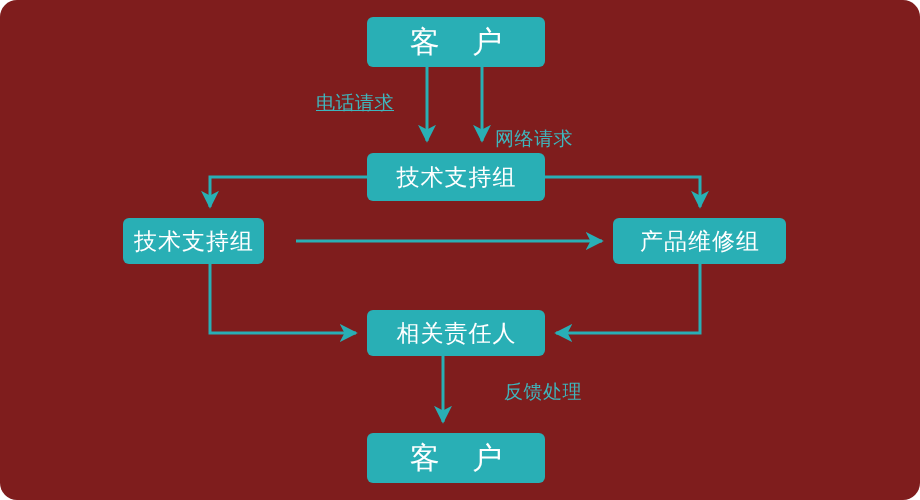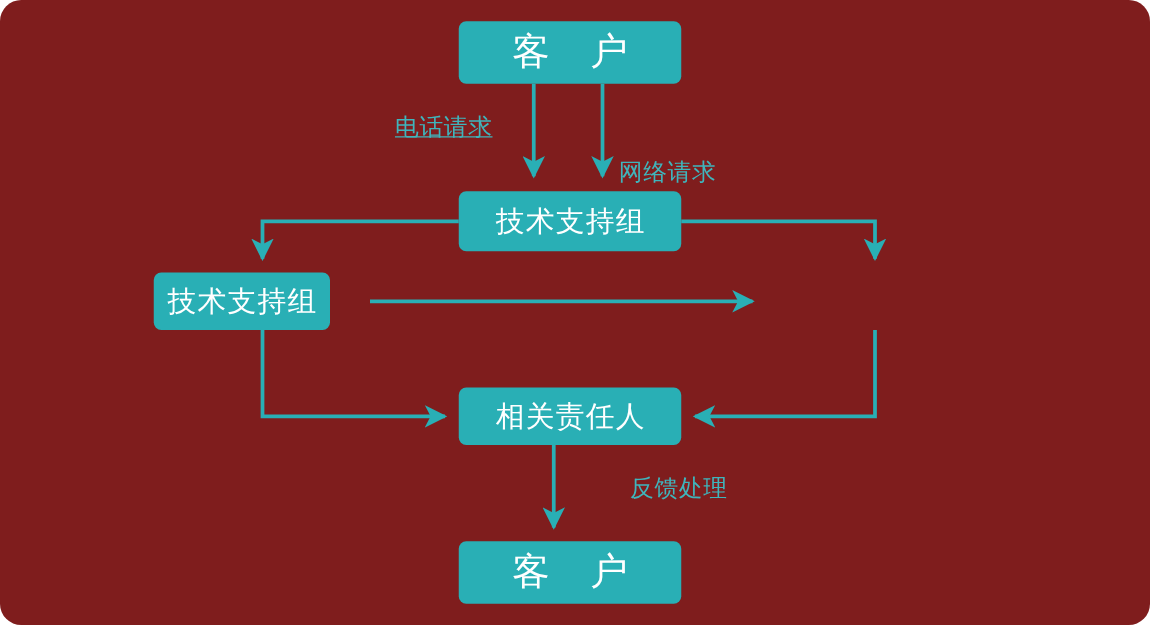--- a/index.html
+++ b/index.html
@@ -153,6 +153,9 @@
     <span>技术支持组</span>
   </div>
 
+  <div class="node node-process" id="node-product-repair">
+    <span>产品维修组</span>
+  </div>
 
   <div class="node node-process" id="node-responsible">
     <span>相关责任人</span>

